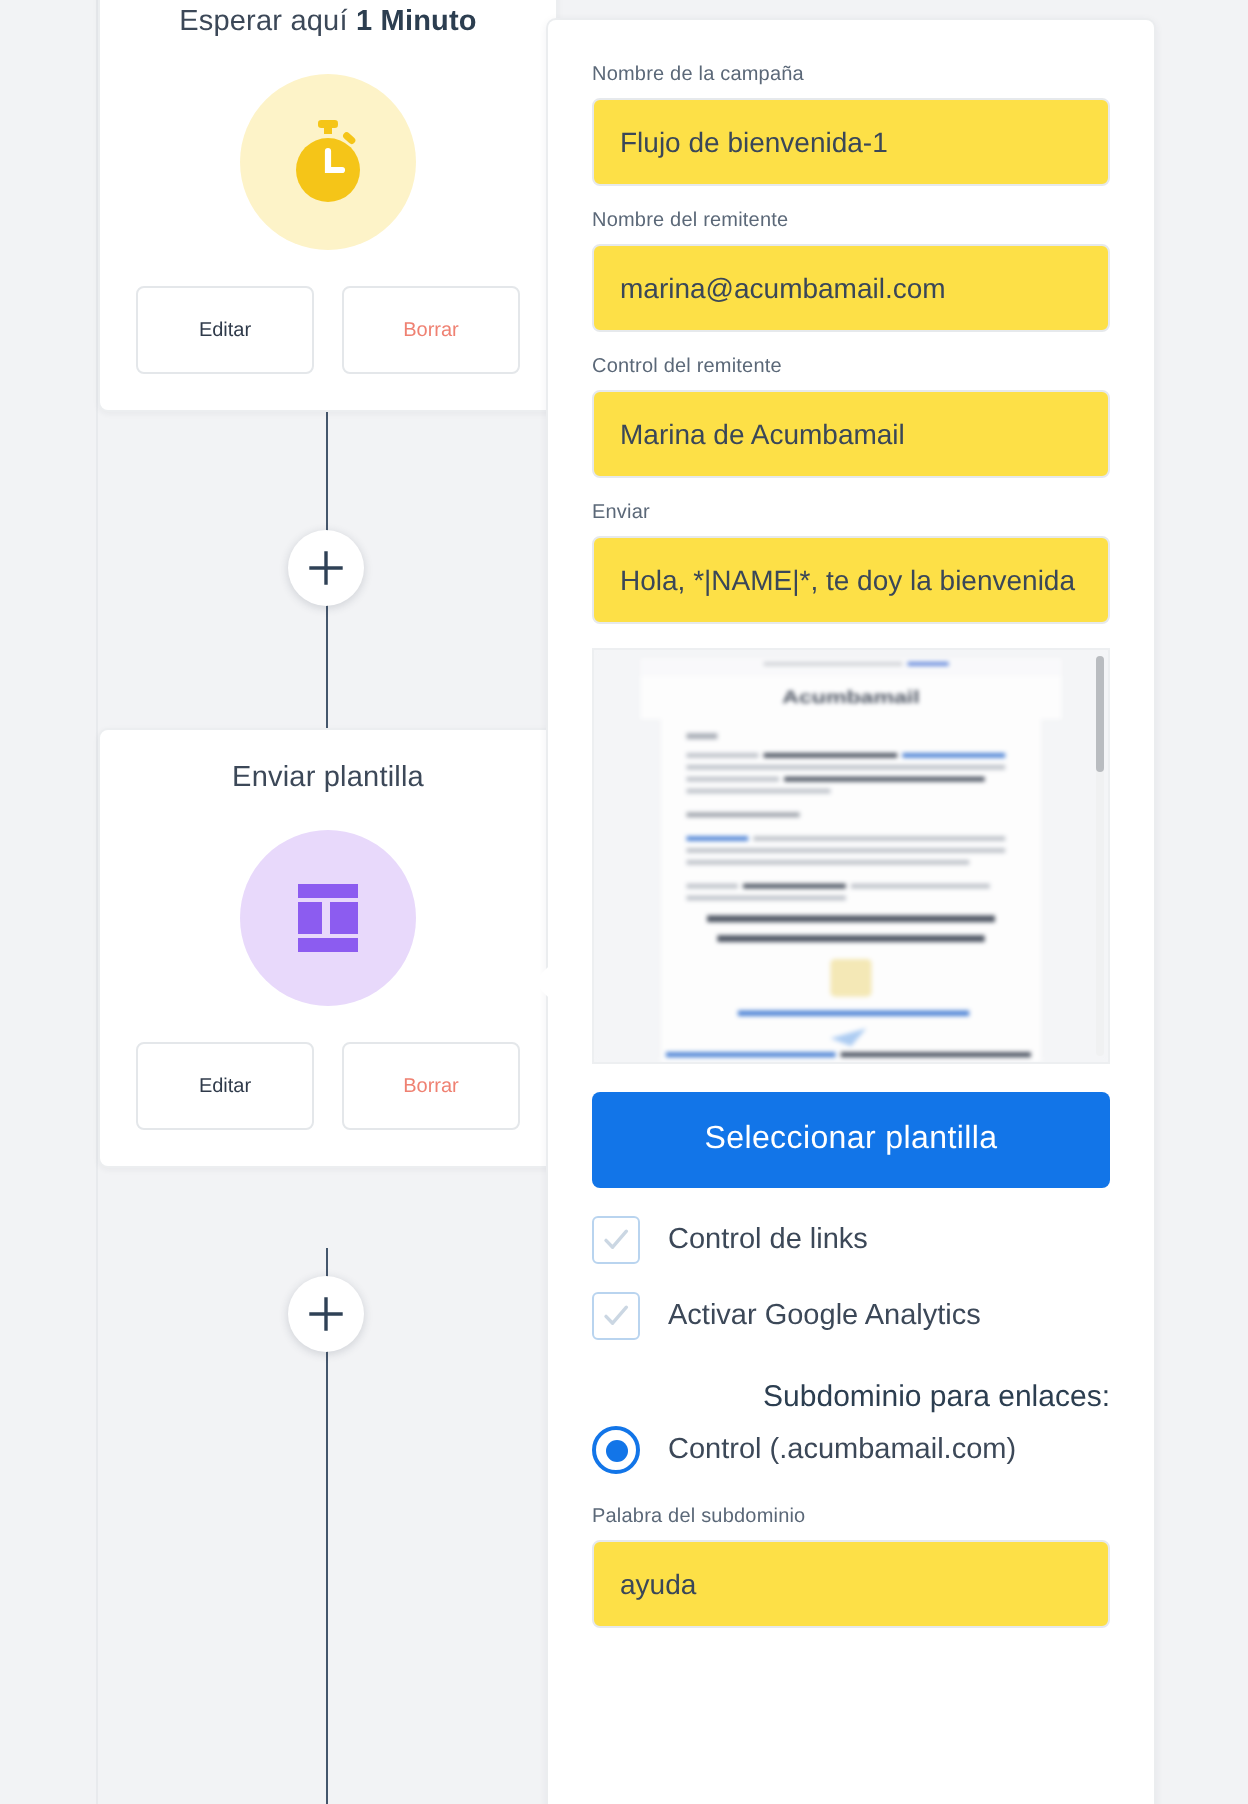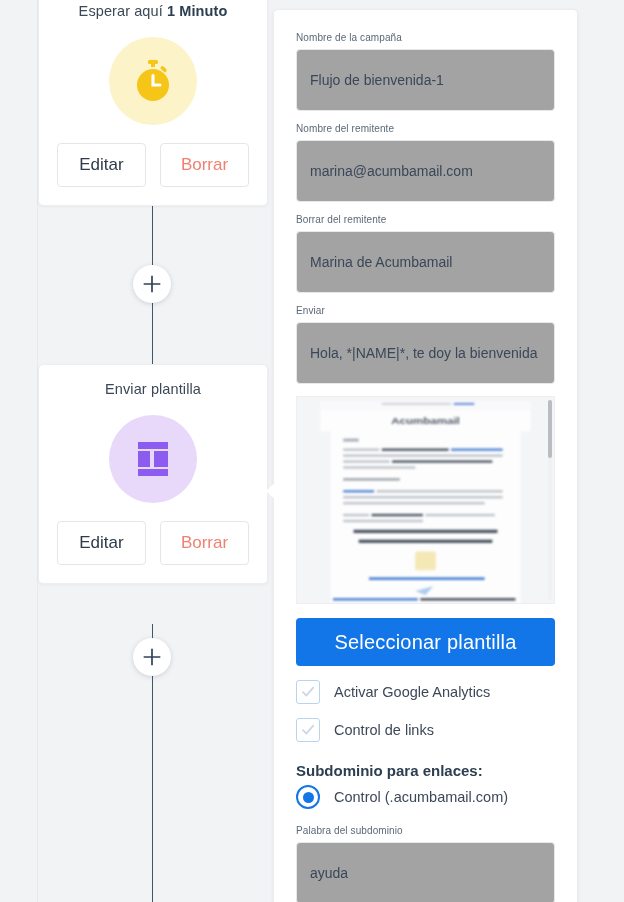--- a/index.html
+++ b/index.html
@@ -15,7 +15,7 @@
   
   .flow {
     position: absolute;
-    left: 1px; top: 0;
+    left: 12px; top: 0;
     width: 268px; height: 768px;
   }
   .flow-gutter {

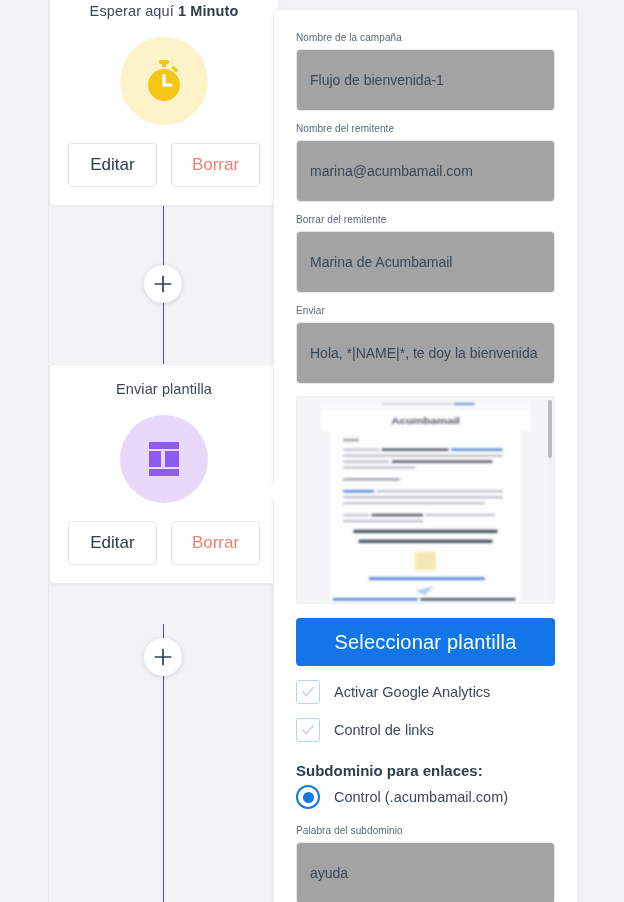--- a/index.html
+++ b/index.html
@@ -126,10 +126,10 @@
   }
   .field-input {
     width: 100%;
-    height: 62px;
+    height: 44px;
     border: 1px solid #e6e9ec;
     border-radius: 4px;
-    background: #a3a3a3;
+    background: #fde047;
     padding: 0 13px;
     font-size: 14px;
     font-family: "Liberation Sans", sans-serif;

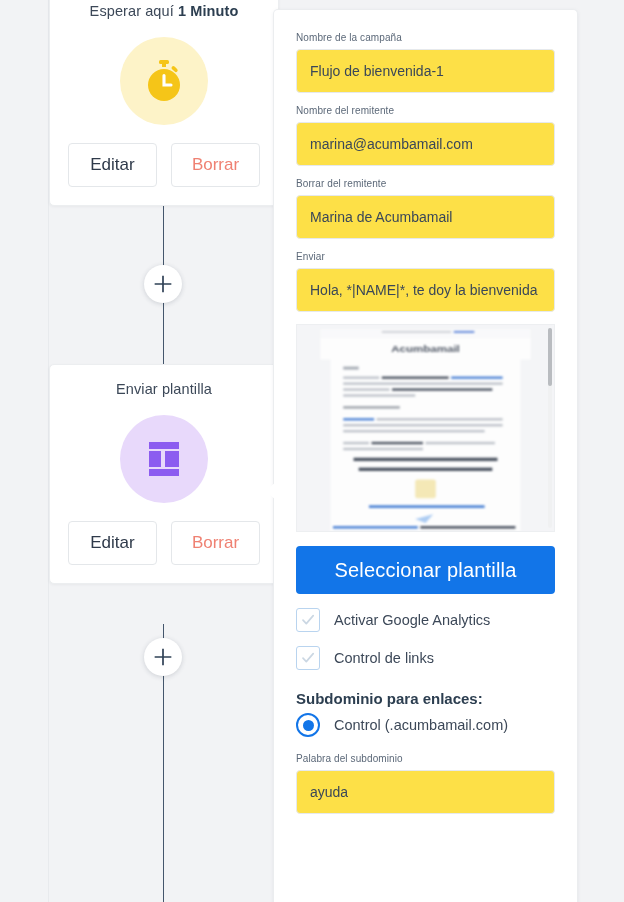--- a/index.html
+++ b/index.html
@@ -84,7 +84,7 @@
     border: 1px solid #e4e7ea;
     border-radius: 4px;
     background: #fff;
-    font-size: 17px;
+    font-size: 10px;
     font-family: "Liberation Sans", sans-serif;
     color: #2f3a4a;
     cursor: pointer;

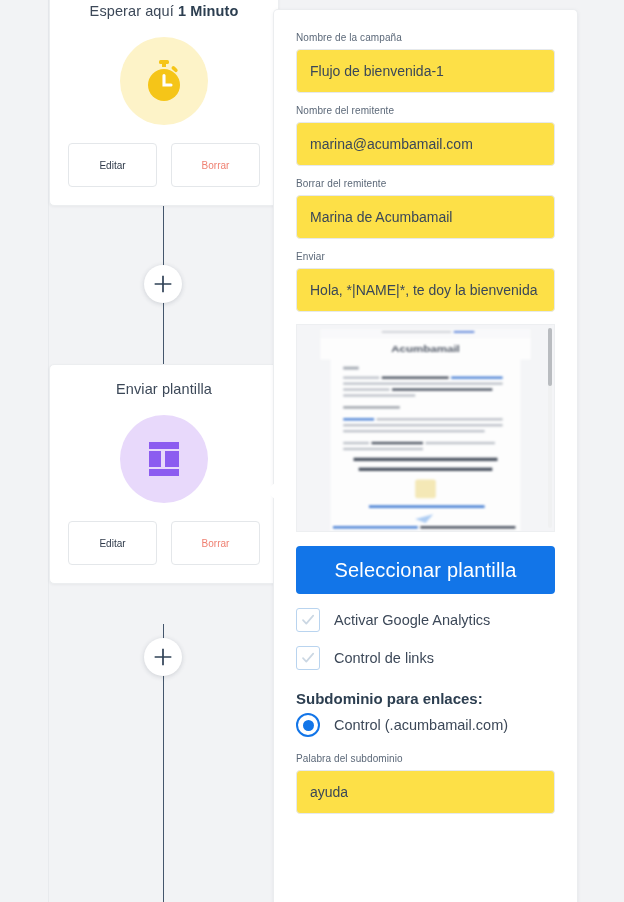--- a/index.html
+++ b/index.html
@@ -311,7 +311,7 @@
     </div>
 
     <div class="field">
-      <div class="field-label">Borrar del remitente</div>
+      <div class="field-label">Control del remitente</div>
       <input class="field-input" type="text" value="Marina de Acumbamail" style="">
     </div>
 

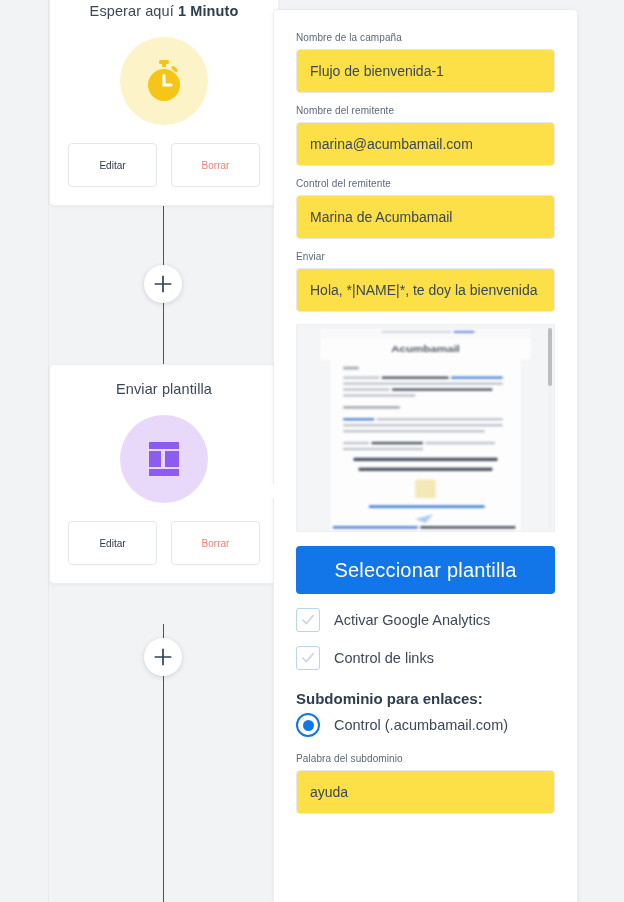--- a/index.html
+++ b/index.html
@@ -176,7 +176,7 @@
     color: #fff;
     border: none;
     border-radius: 4px;
-    font-size: 20px;
+    font-size: 16px;
     font-family: "Liberation Sans", sans-serif;
     cursor: pointer;
     letter-spacing: .2px;

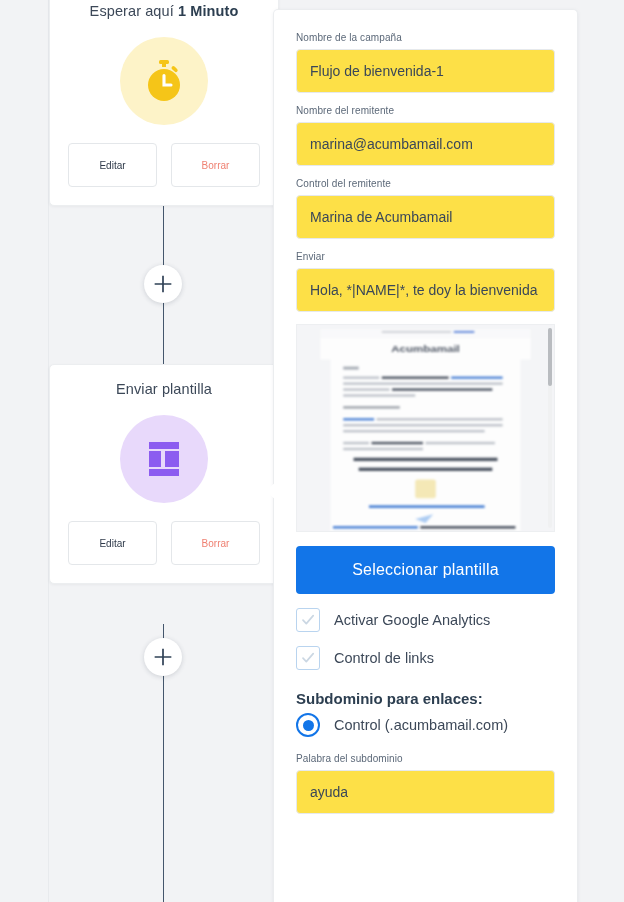--- a/index.html
+++ b/index.html
@@ -368,7 +368,7 @@
           <path d="M3 8.2 L6.3 11.6 L13.2 3.6" stroke="#cbd7e3" stroke-width="1.7" fill="none" stroke-linecap="round" stroke-linejoin="round"></path>
         </svg>
       </span>
-      <span class="check-label">Activar Google Analytics</span>
+      <span class="check-label">Control de links</span>
     </div>
 
     <div class="check-row">
@@ -377,7 +377,7 @@
           <path d="M3 8.2 L6.3 11.6 L13.2 3.6" stroke="#cbd7e3" stroke-width="1.7" fill="none" stroke-linecap="round" stroke-linejoin="round"></path>
         </svg>
       </span>
-      <span class="check-label">Control de links</span>
+      <span class="check-label">Activar Google Analytics</span>
     </div>
 
     <div class="section-title">Subdominio para enlaces:</div>

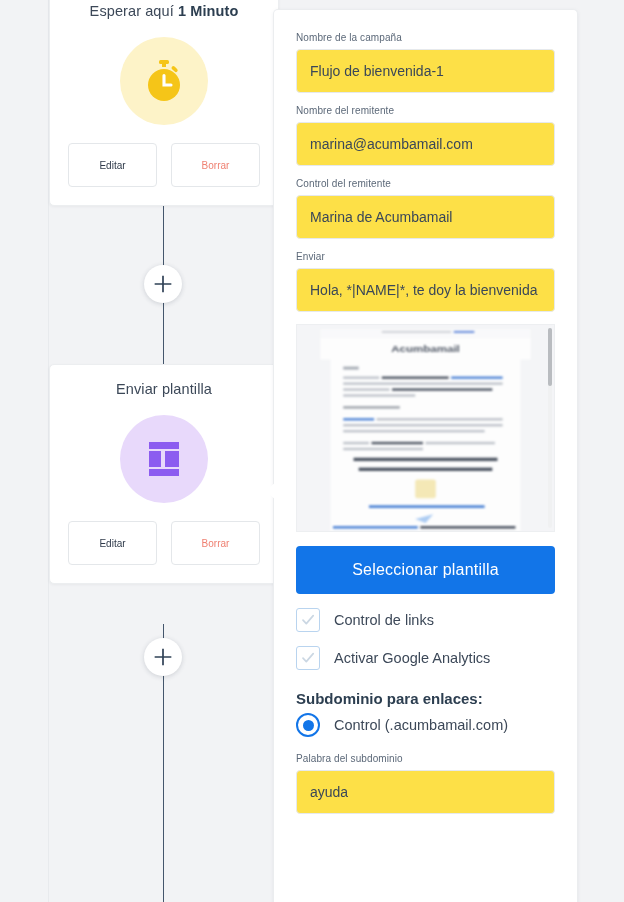--- a/index.html
+++ b/index.html
@@ -200,10 +200,11 @@
 
   .section-title {
     font-size: 15px;
-    font-weight: 700;
+    font-weight: 400;
     color: #2c3e50;
     margin-top: 20px;
     margin-bottom: 6px;
+    text-align: right;
   }
   .radio-row {
     display: flex; align-items: center;

